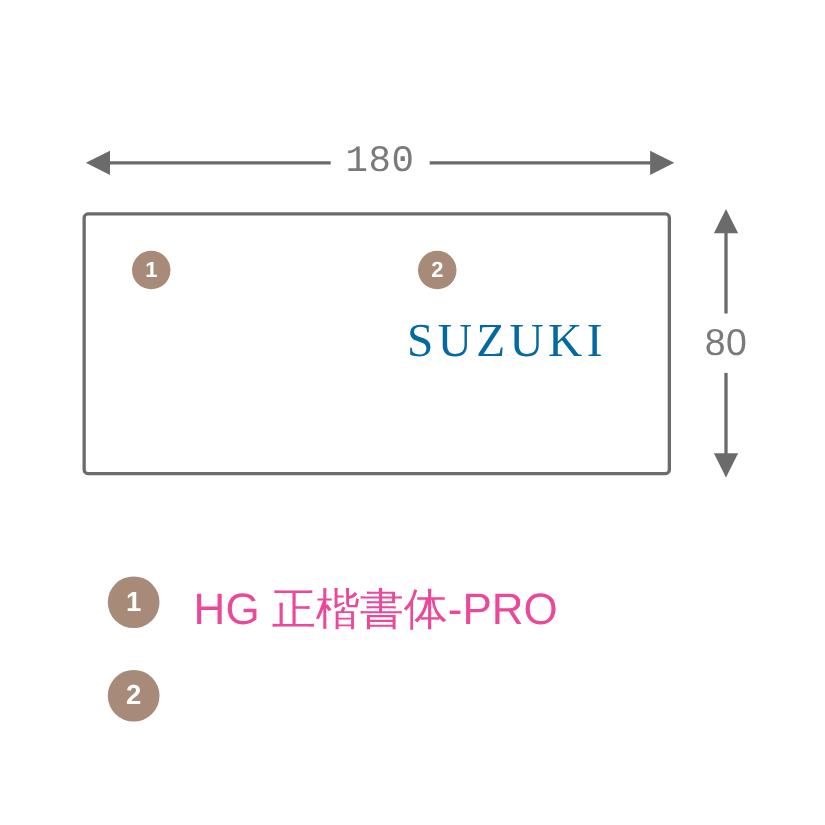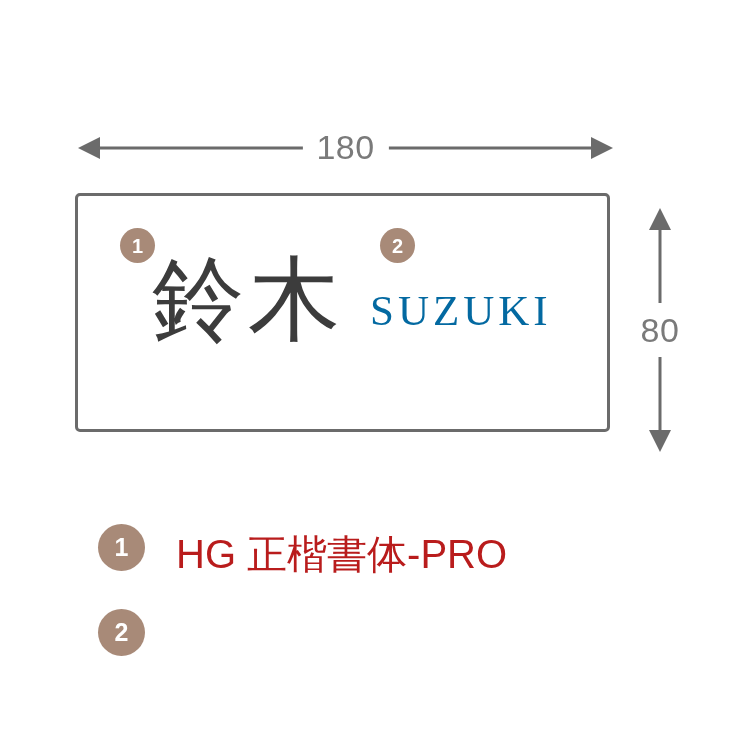--- a/index.html
+++ b/index.html
@@ -41,7 +41,7 @@
     line-height: 1;
     letter-spacing: 0.5px;
     color: #7a7a7a;
-    font-family: Liberation Sans, sans-serif;
+    font-family: Liberation Mono, monospace;
     white-space: nowrap;
   }
 

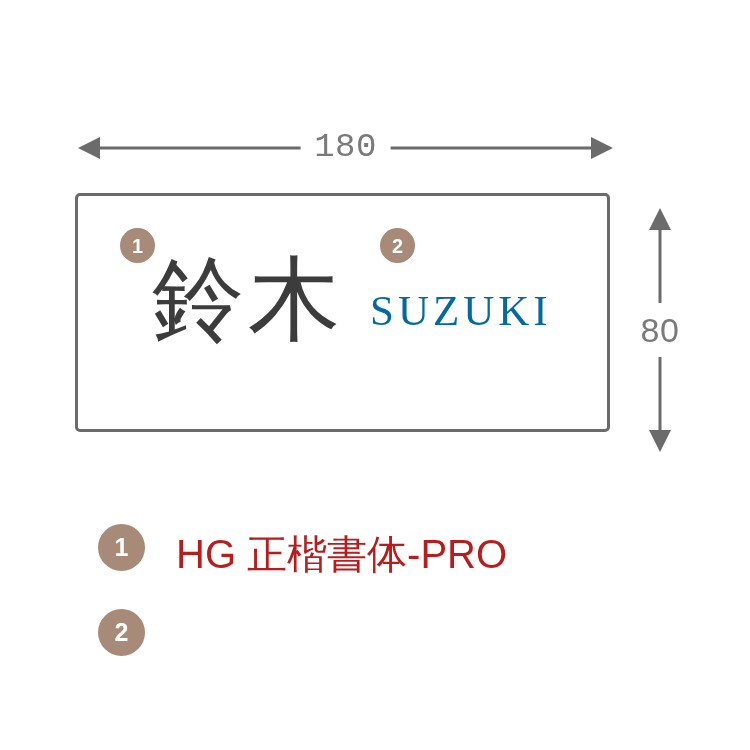--- a/index.html
+++ b/index.html
@@ -202,7 +202,6 @@
     <span>2</span>
   </div>
 
-  <div id="kanji-name" style="color: rgb(60, 60, 60);">鈴木</div>
 
   <div id="romaji-name" style="color: #0369a1;">SUZUKI</div>
 

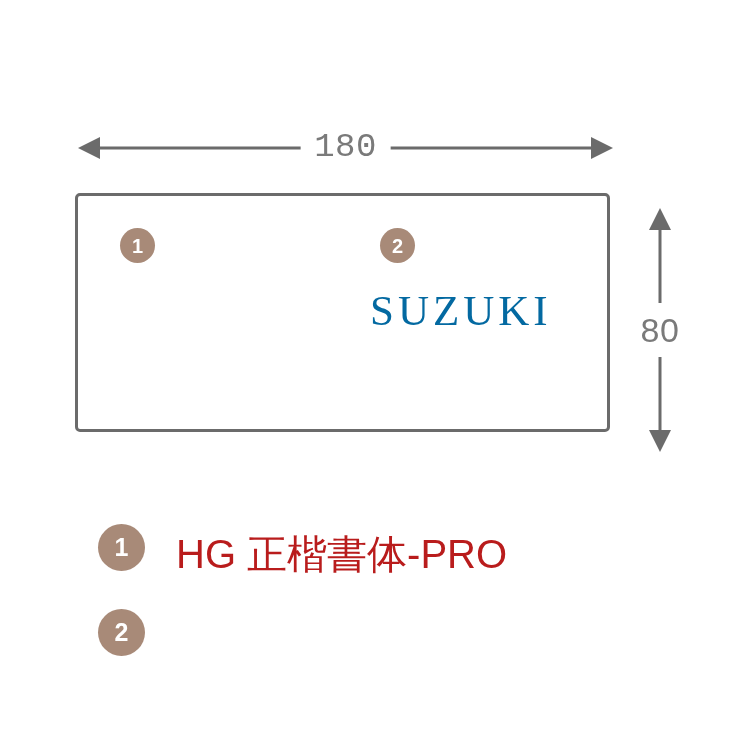--- a/index.html
+++ b/index.html
@@ -49,7 +49,7 @@
   #dim-height {
     position: absolute;
     left: 636px;
-    top: 208px;
+    top: 190px;
     width: 48px;
     height: 244px;
   }

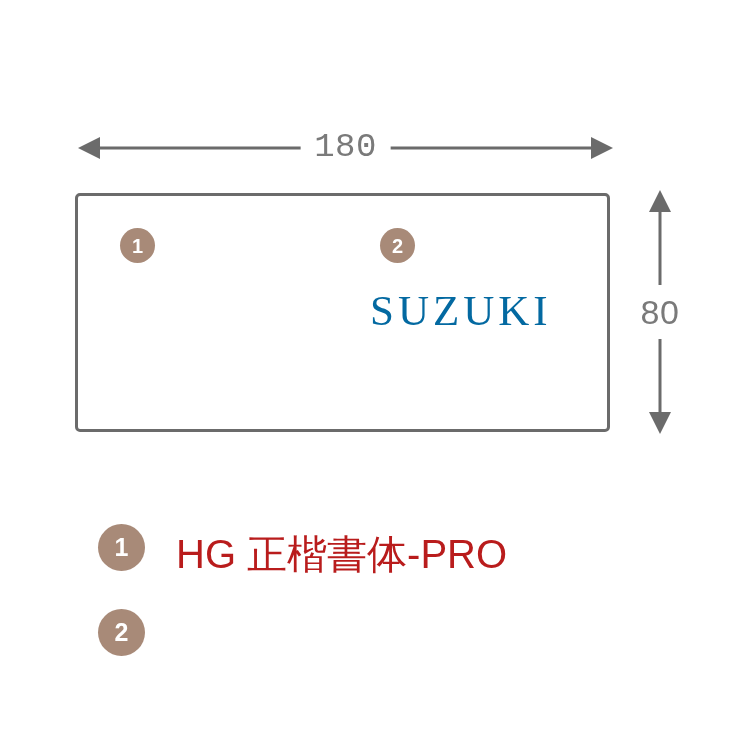--- a/index.html
+++ b/index.html
@@ -211,7 +211,7 @@
       <div class="badge badge-legend" style="background: rgb(168, 138, 120); color: rgb(255, 255, 255);">
         <span>1</span>
       </div>
-      <div class="legend-label" style="color: #b91c1c;">HG 正楷書体-PRO</div>
+      <div class="legend-label" style="color: #ec4899;">HG 正楷書体-PRO</div>
     </div>
 
     <div class="legend-row">

